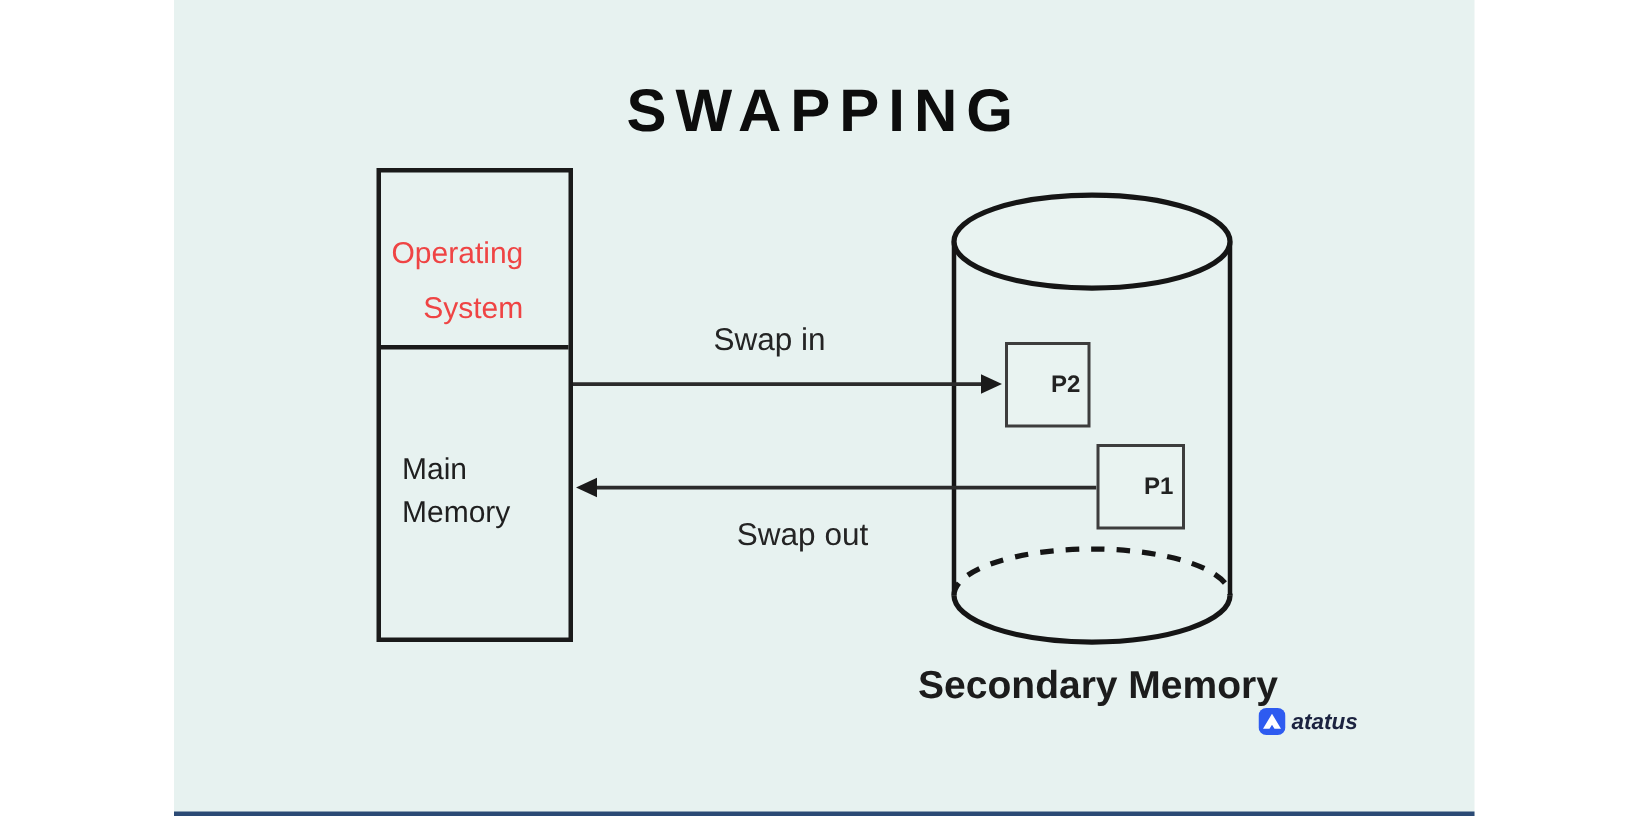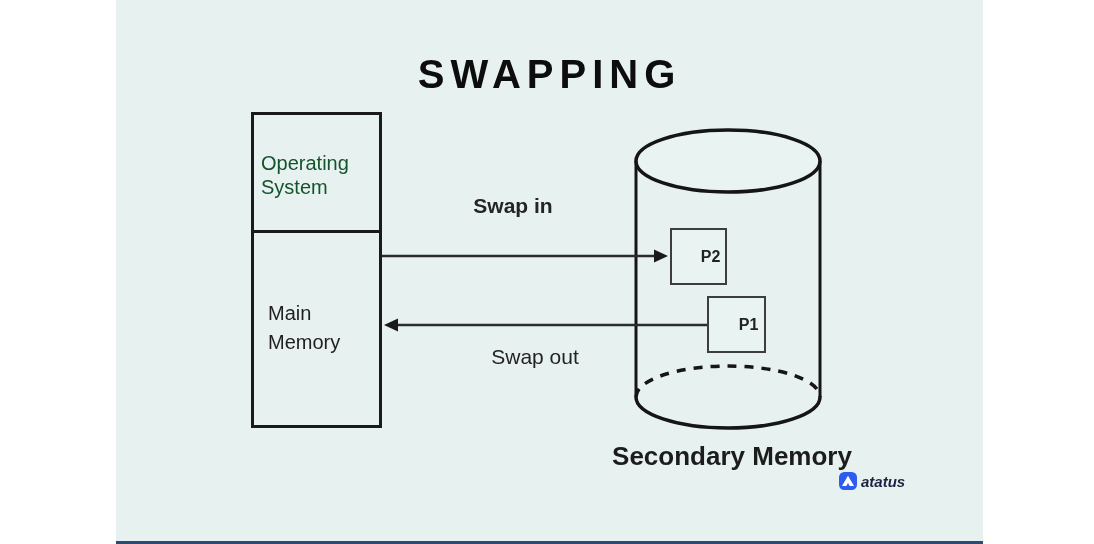--- a/index.html
+++ b/index.html
@@ -40,8 +40,9 @@
   }
   .os-label{
     position:absolute;left:7px;top:36px;
-    font-size:20px;line-height:24px;color:#14532d;
+    font-size:20px;line-height:37px;color:#ef4444;
     white-space:pre-line;
+    text-align:right;
   }
   .main-section{
     position:absolute;left:0;top:118px;width:100%;height:195px;border-radius:32px;

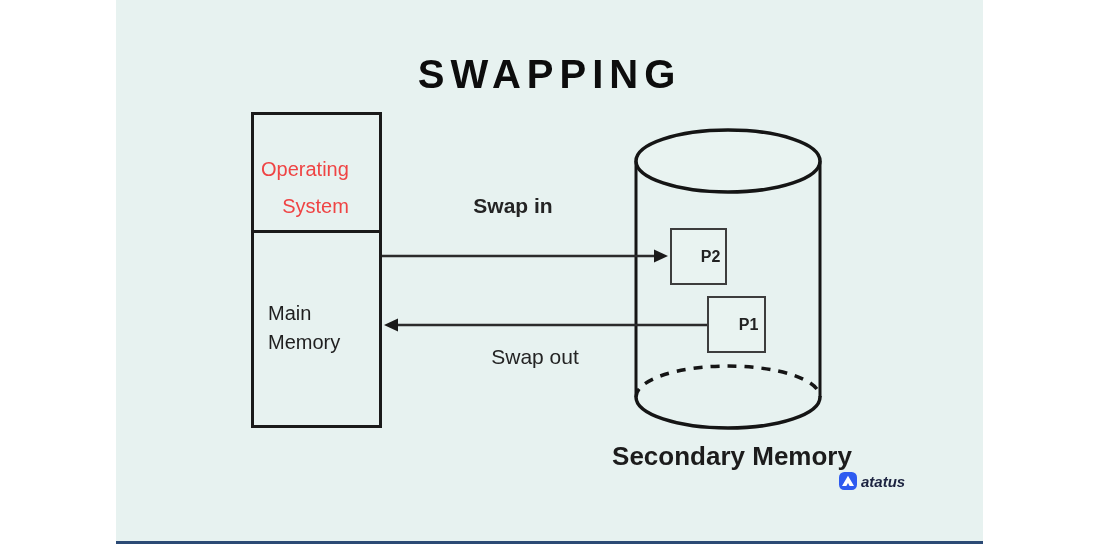--- a/index.html
+++ b/index.html
@@ -61,7 +61,7 @@
     transform:translateX(-50%);
     white-space:nowrap;
   }
-  .swap-in-label{left:513px;top:194px;font-weight:bold;}
+  .swap-in-label{left:513px;top:215px;}
   .swap-out-label{left:535px;top:345px;}
   
   .proc-box{

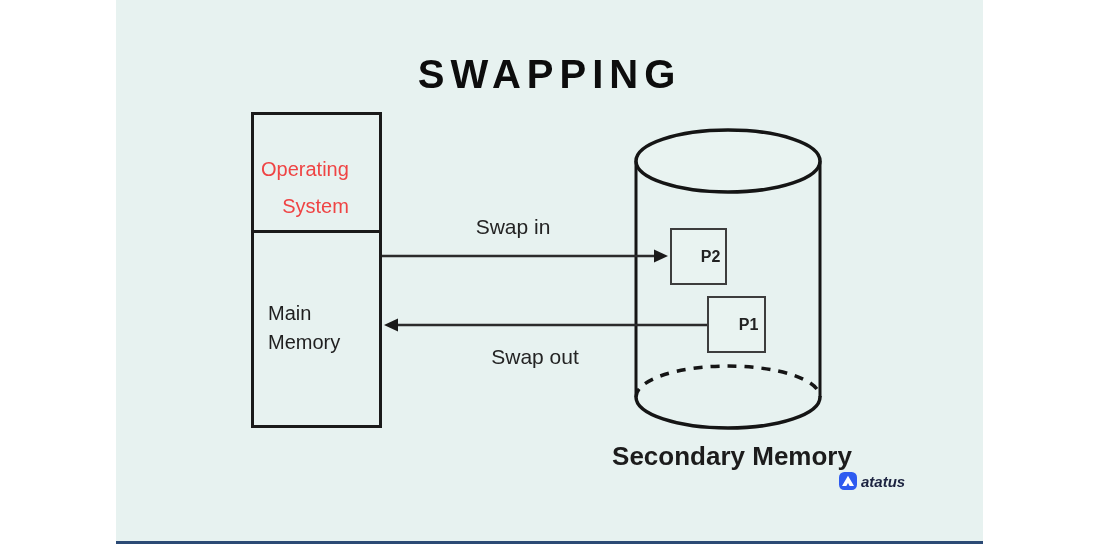--- a/index.html
+++ b/index.html
@@ -73,7 +73,7 @@
     font-size:16px;font-weight:600;color:#222;padding-left:24px;
   }
   .p2-box{left:670px;top:228px;width:57px;height:57px;}
-  .p1-box{left:707px;top:296px;width:59px;height:57px;}
+  .p1-box{left:731px;top:296px;width:59px;height:57px;}
   .secondary-label{
     position:absolute;left:732px;top:441px;
     transform:translateX(-50%);

